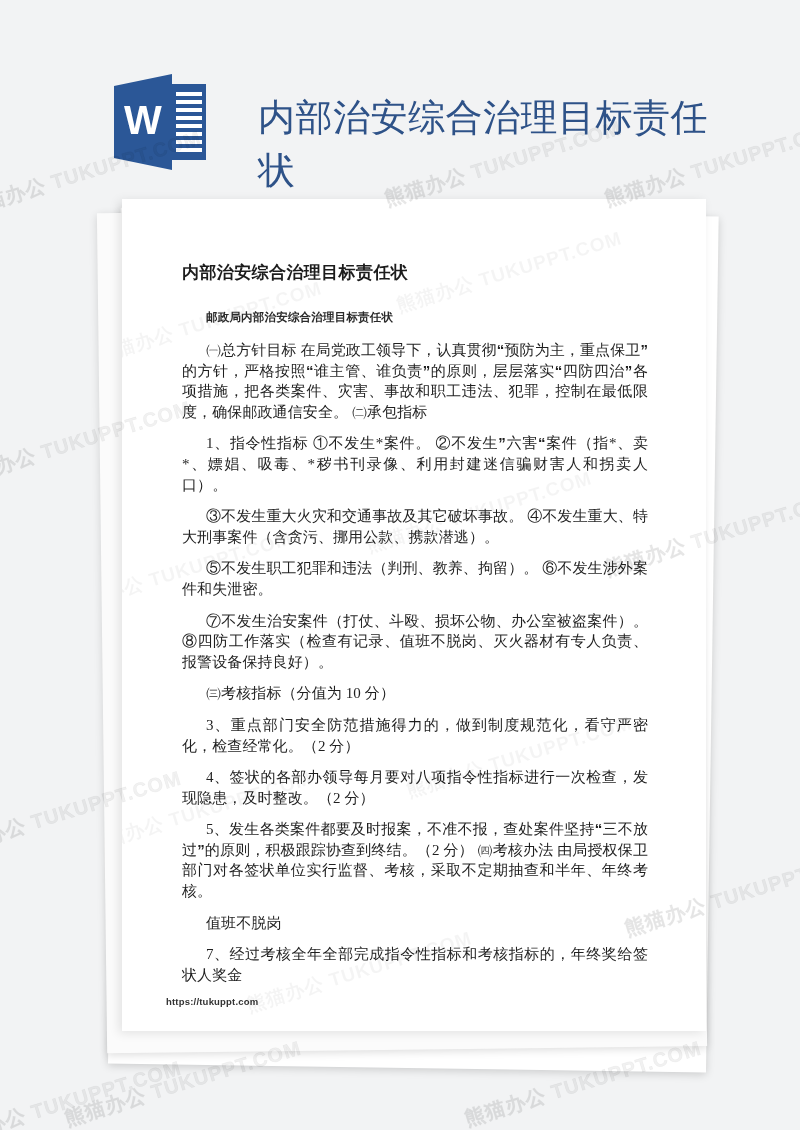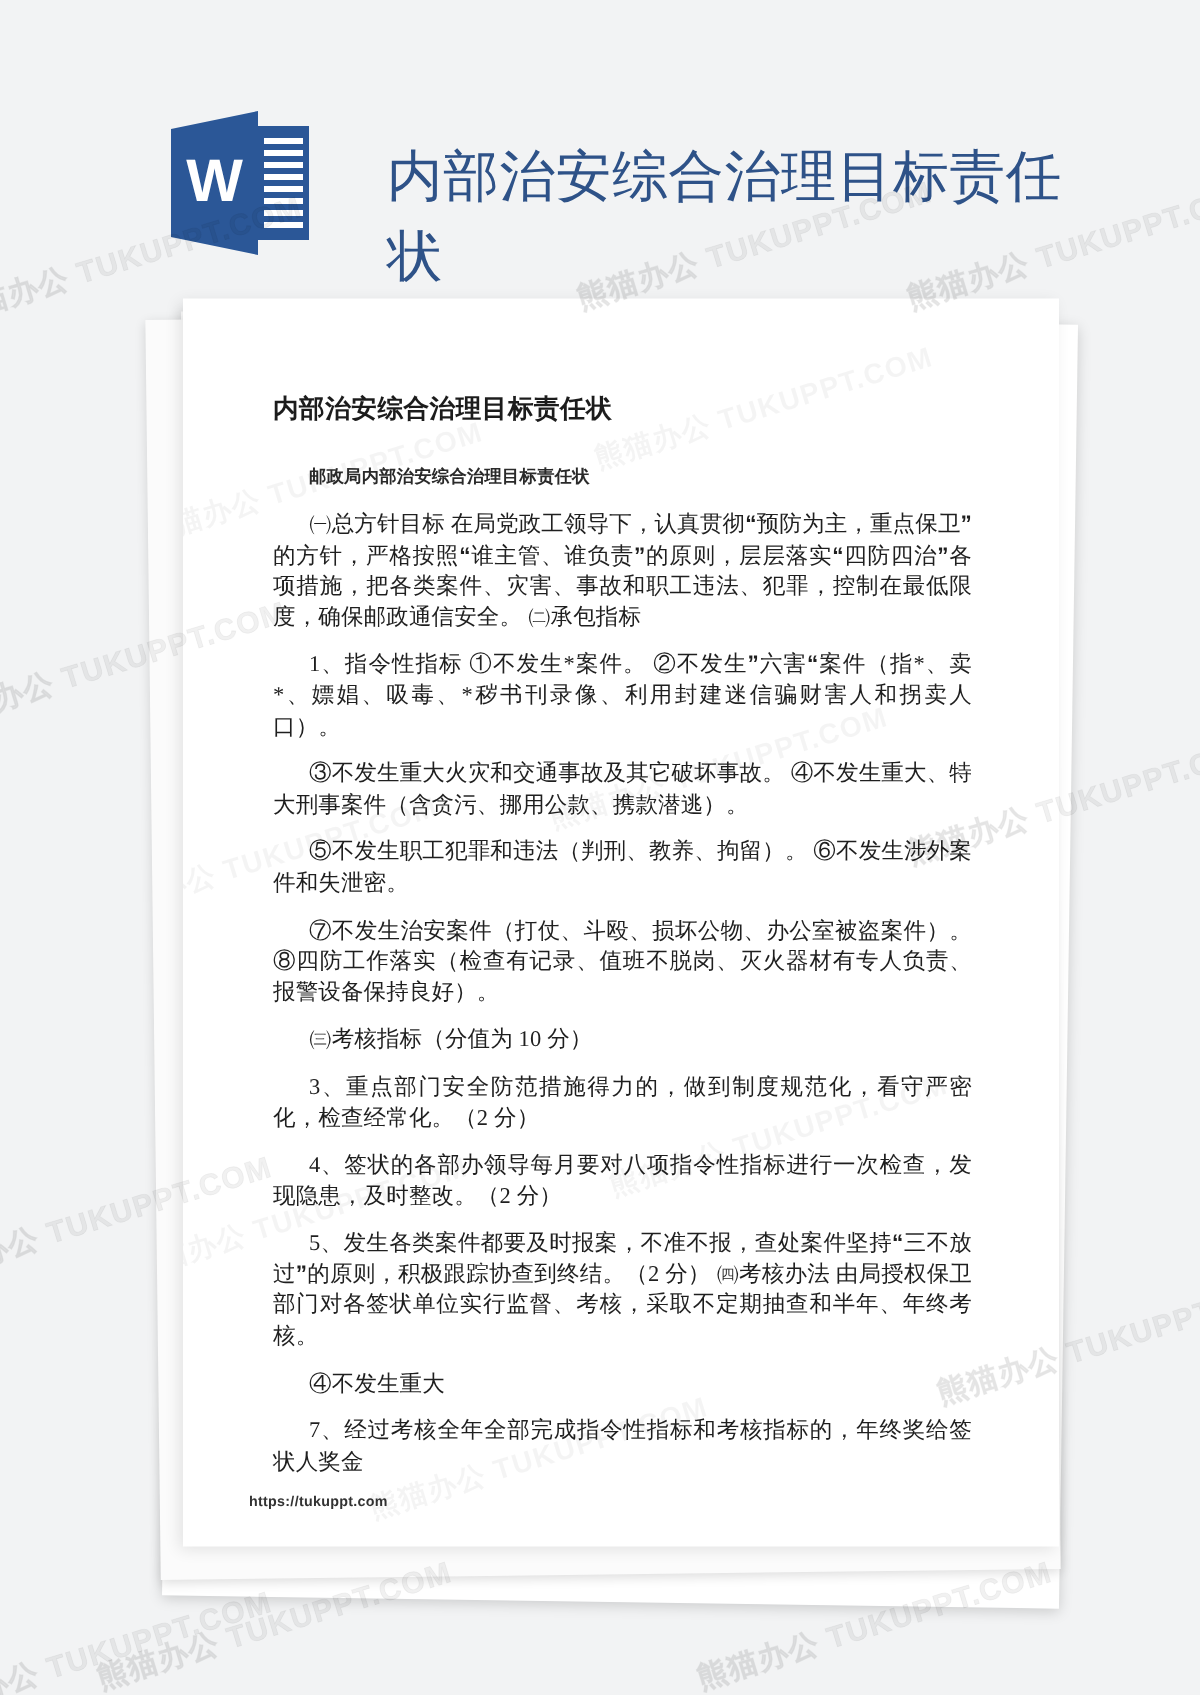--- a/index.html
+++ b/index.html
@@ -203,7 +203,7 @@
       <p class="para">3、重点部门安全防范措施得力的，做到制度规范化，看守严密化，检查经常化。（2 分）</p>
       <p class="para">4、签状的各部办领导每月要对八项指令性指标进行一次检查，发现隐患，及时整改。（2 分）</p>
       <p class="para">5、发生各类案件都要及时报案，不准不报，查处案件坚持<b>“</b>三不放过<b>”</b>的原则，积极跟踪协查到终结。（2 分） ㈣考核办法 由局授权保卫部门对各签状单位实行监督、考核，采取不定期抽查和半年、年终考核。</p>
-      <p class="para">④不发生重大</p>
+      <p class="para">值班不脱岗</p>
       <p class="para">7、经过考核全年全部完成指令性指标和考核指标的，年终奖给签状人奖金</p>
     </div>
 

